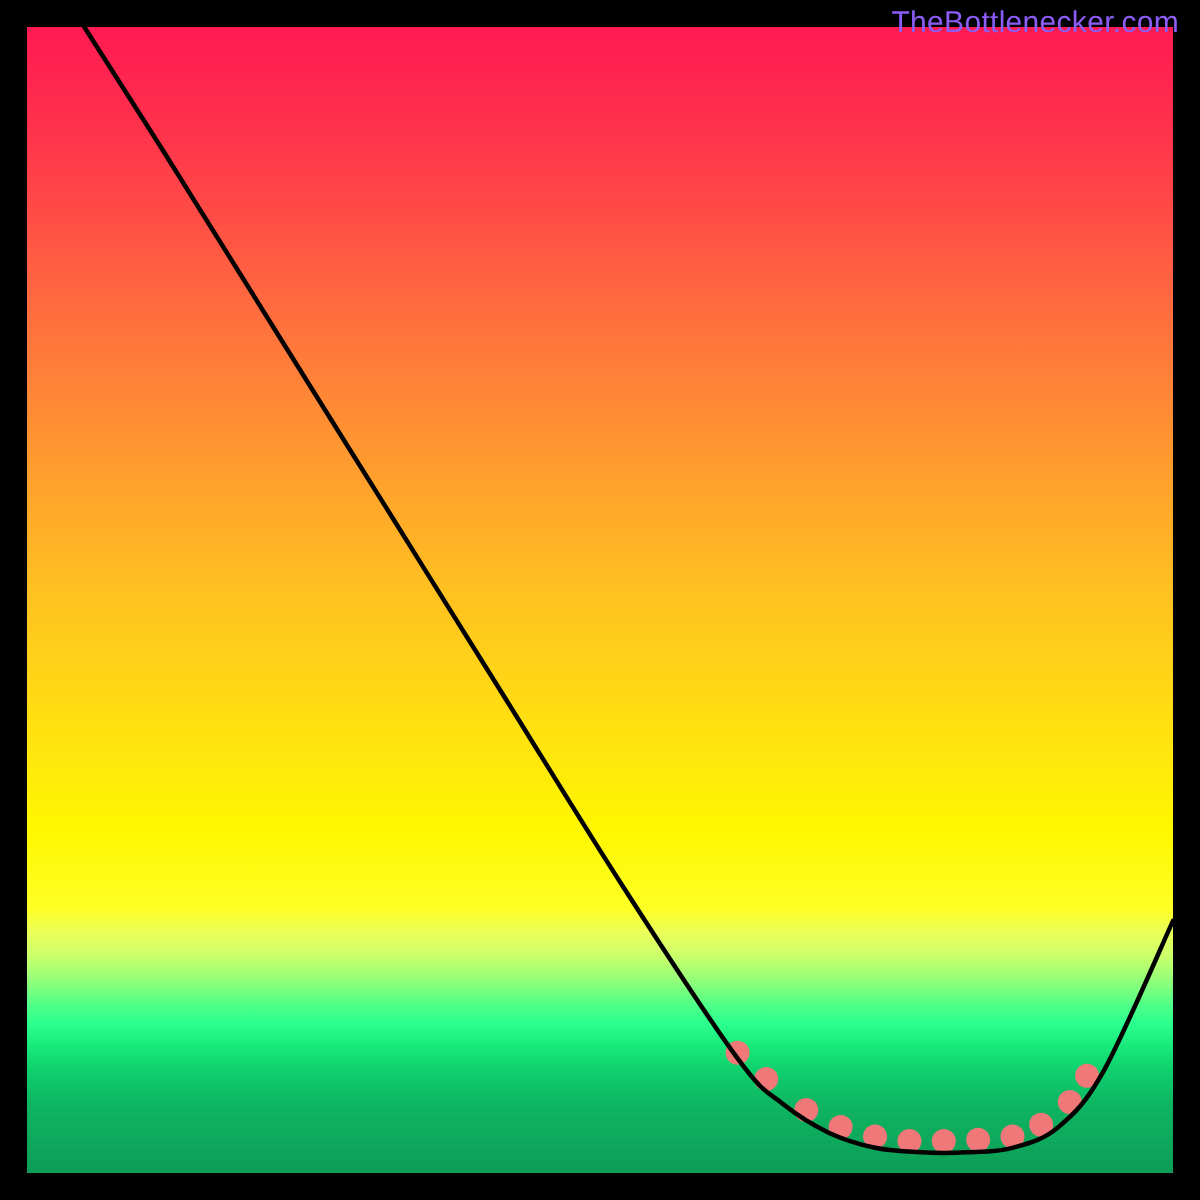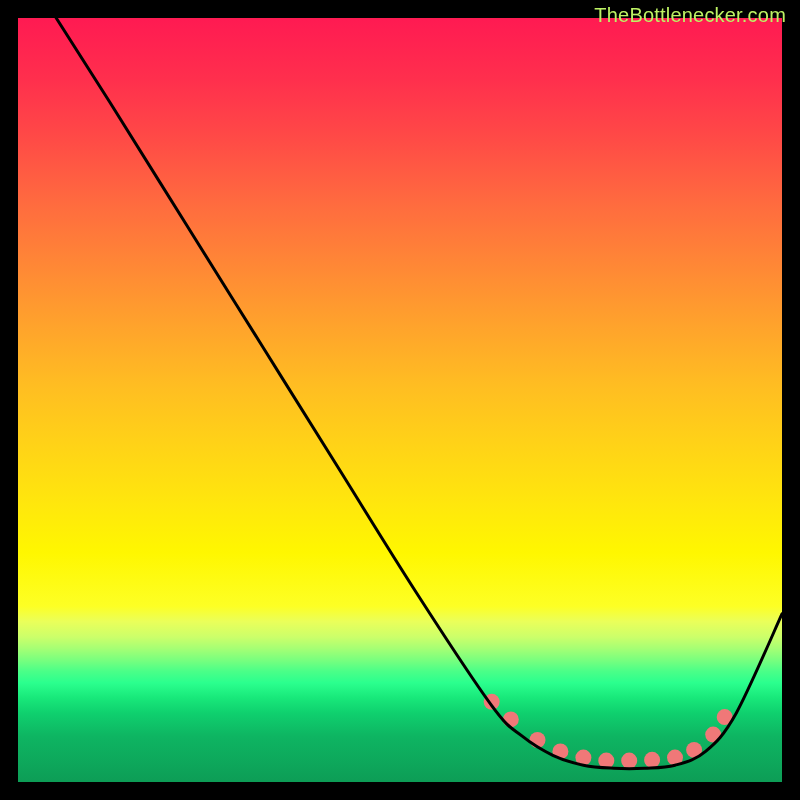--- a/index.html
+++ b/index.html
@@ -58,7 +58,7 @@
     right: 14px;
     font-family: Arial, Helvetica, sans-serif;
     font-size: 20px;
-    color: #bef264;
+    color: #8b5cf6;
     letter-spacing: 0.2px;
     user-select: none;
   }

